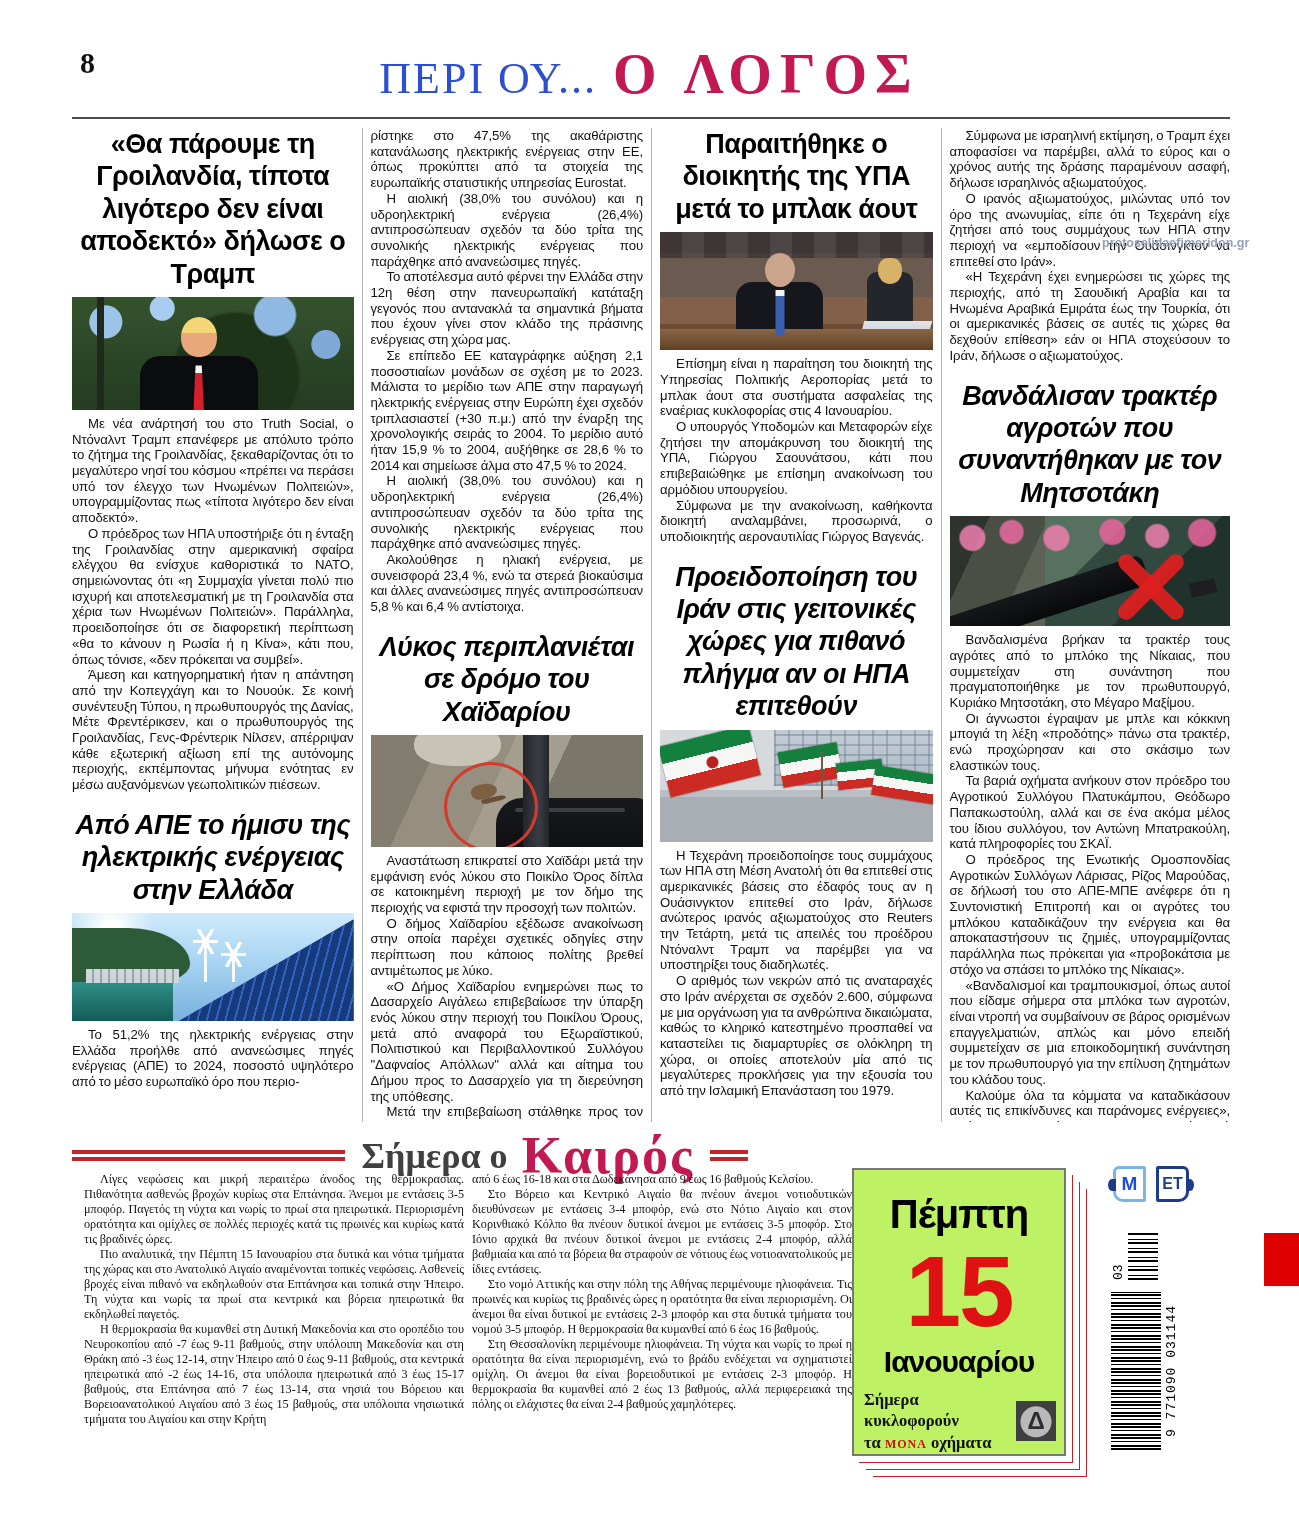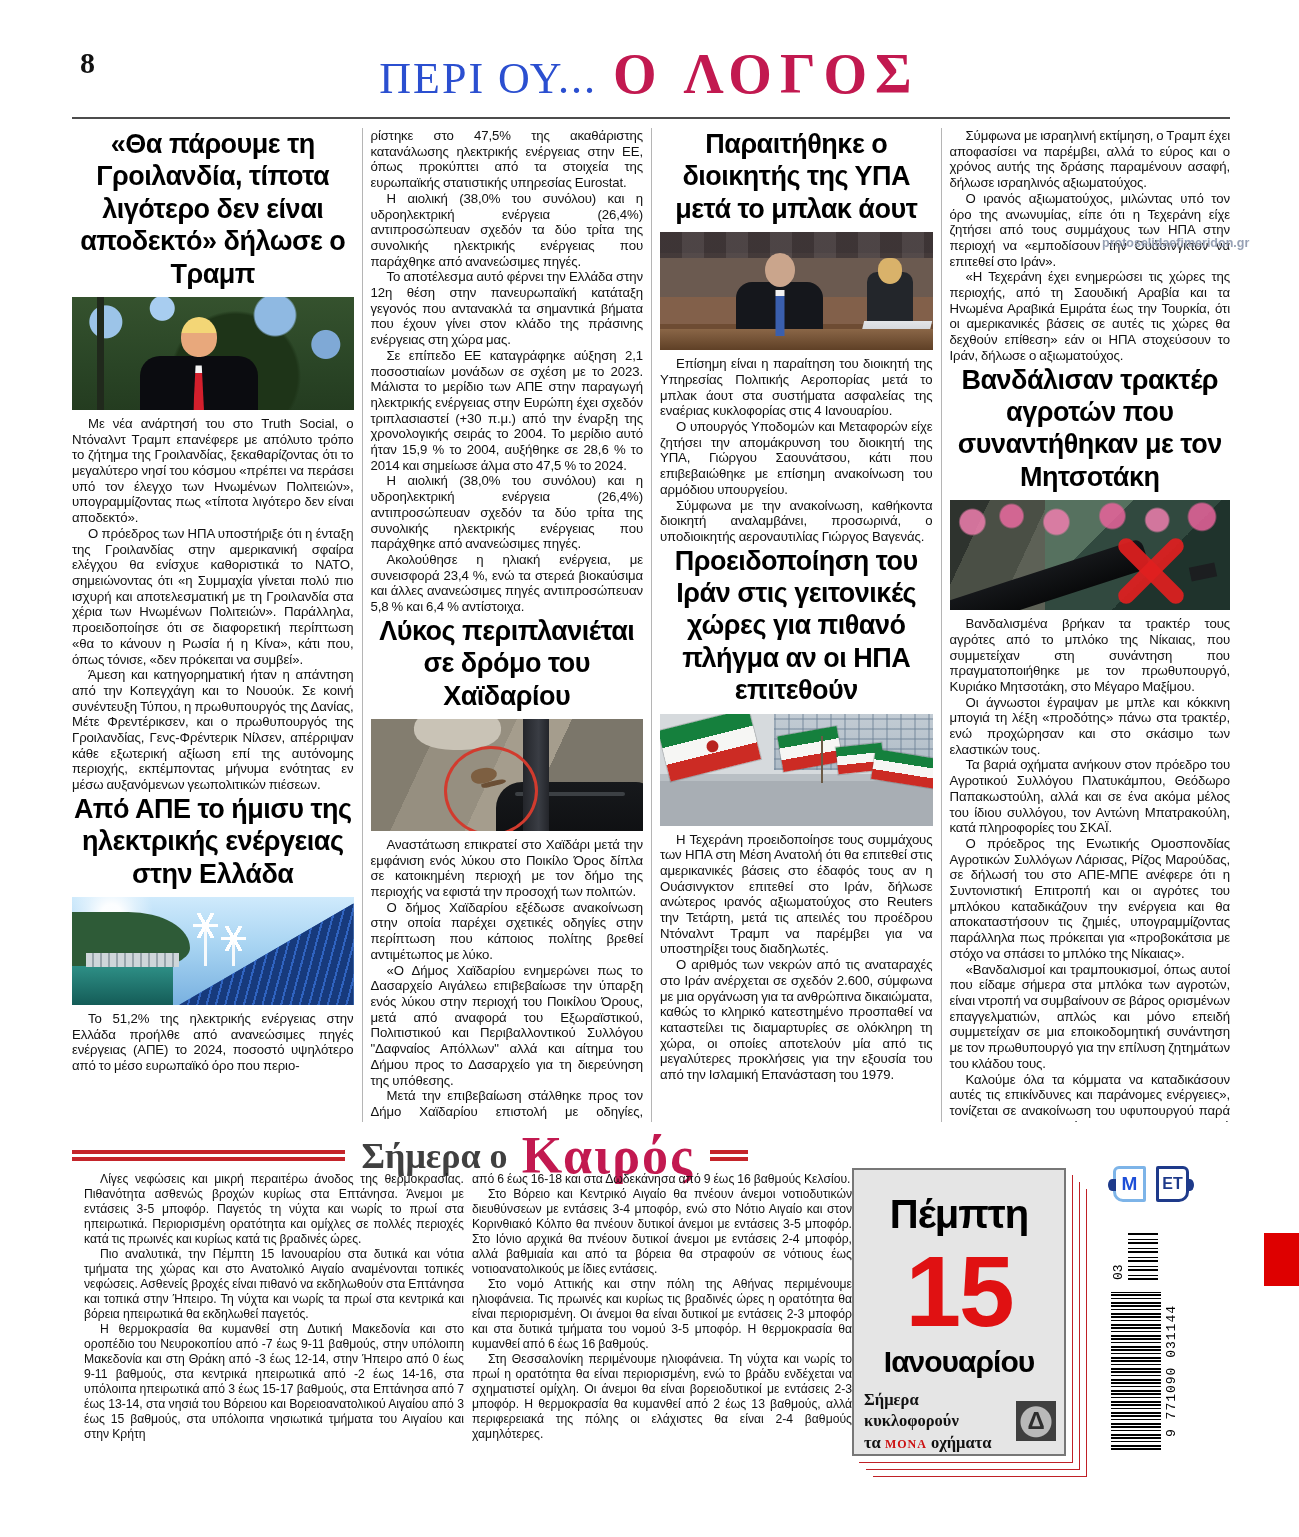--- a/index.html
+++ b/index.html
@@ -22,7 +22,7 @@
   .col + .col{border-left:1px solid #b5b5b5;}
   .headline{font-weight:bold;font-size:27px;line-height:1.2;text-align:center;color:#000;
     margin:0 0 7px 0;letter-spacing:-0.5px;}
-  .headline.mt{margin-top:0;}
+  .headline.mt{margin-top:16px;font-style:italic;}
   .body-text p{margin:0;font-size:13.2px;line-height:15.7px;text-align:justify;text-indent:16px;
     color:#111;word-spacing:-0.5px;letter-spacing:-0.1px;}
   .body-text p.ni{text-indent:0;}

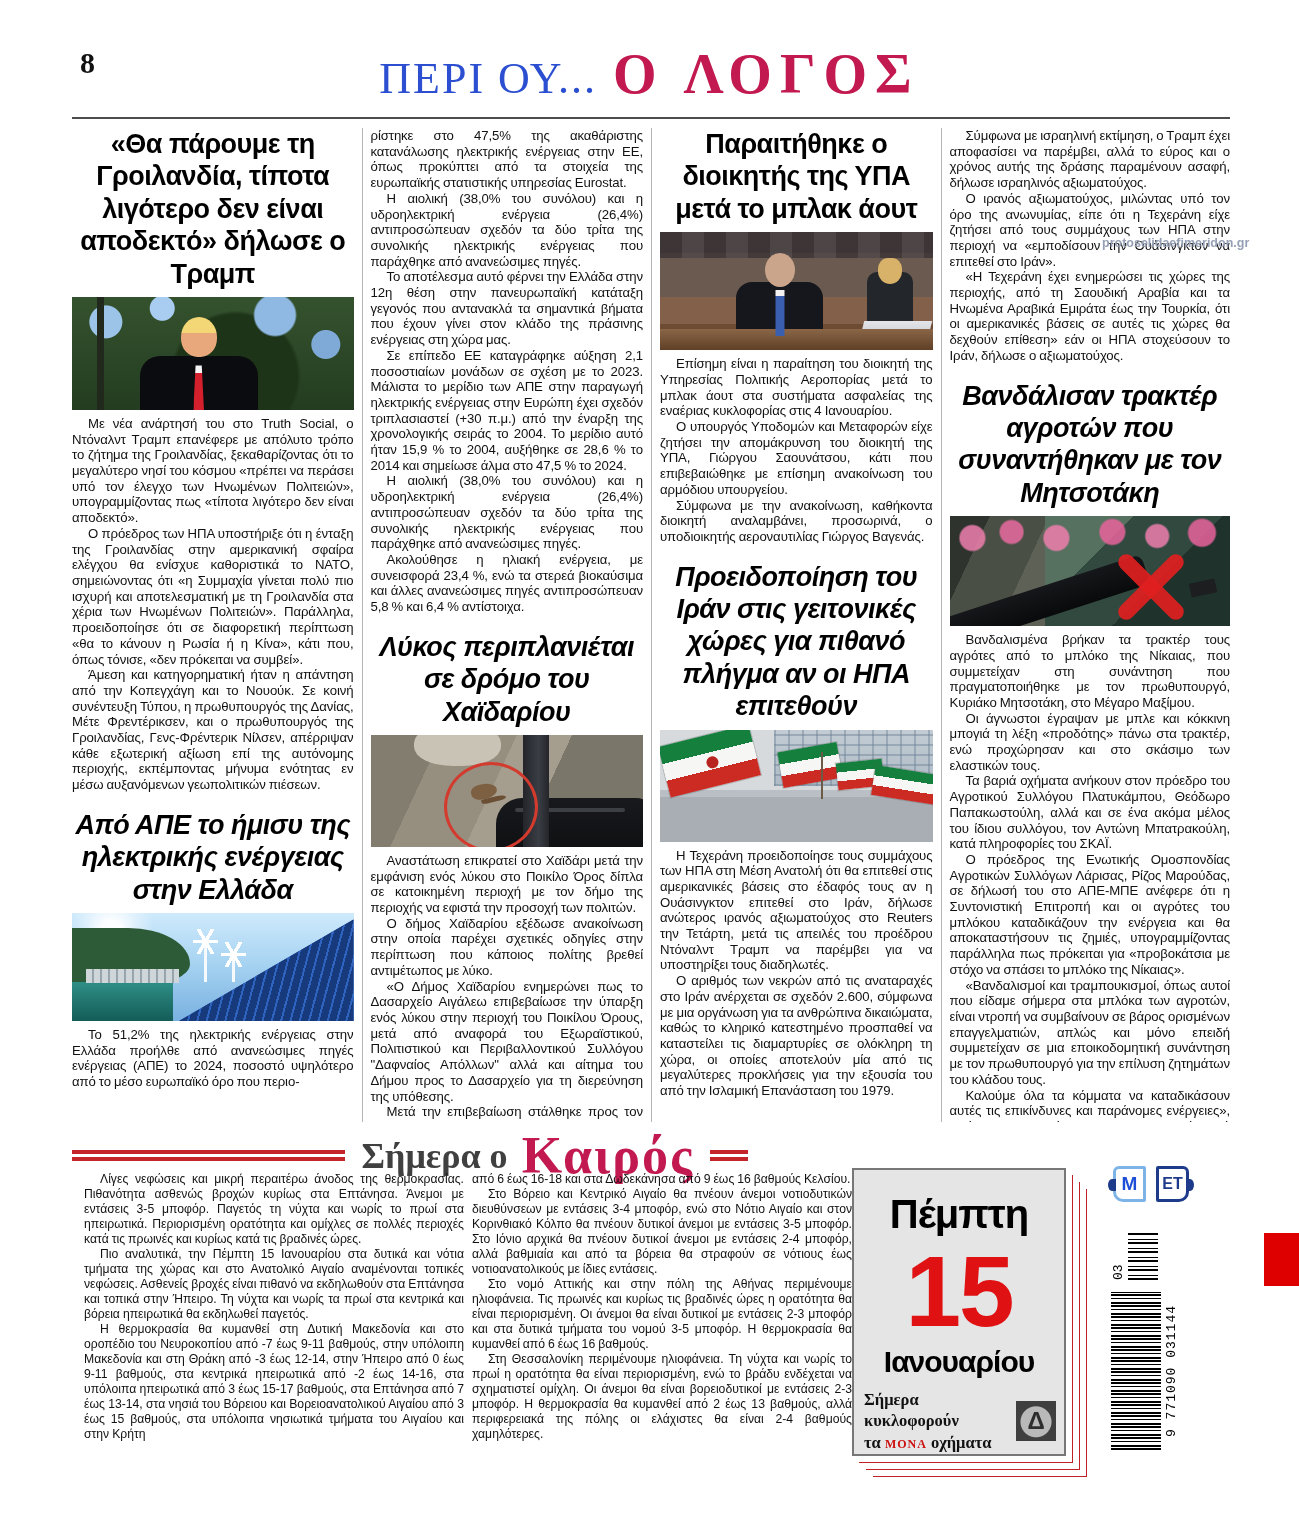--- a/index.html
+++ b/index.html
@@ -152,7 +152,7 @@
   .dbl.right{width:38px;margin-left:16px;}
   .w-kicker{font:bold 36px "Liberation Serif",serif;color:#404040;margin-right:14px;white-space:nowrap;}
   .w-title{font:bold 52px "Liberation Serif",serif;color:#c21950;letter-spacing:2px;white-space:nowrap;}
-  .w-col{position:absolute;top:50px;width:380px;}
+  .w-col{position:absolute;top:50px;width:380px;font-family:Liberation Serif, serif;}
   .w-col p{margin:0;font-size:12.2px;line-height:15px;text-align:justify;text-indent:16px;
     color:#111;word-spacing:-0.4px;}
   .w-col p.ni{text-indent:0;}

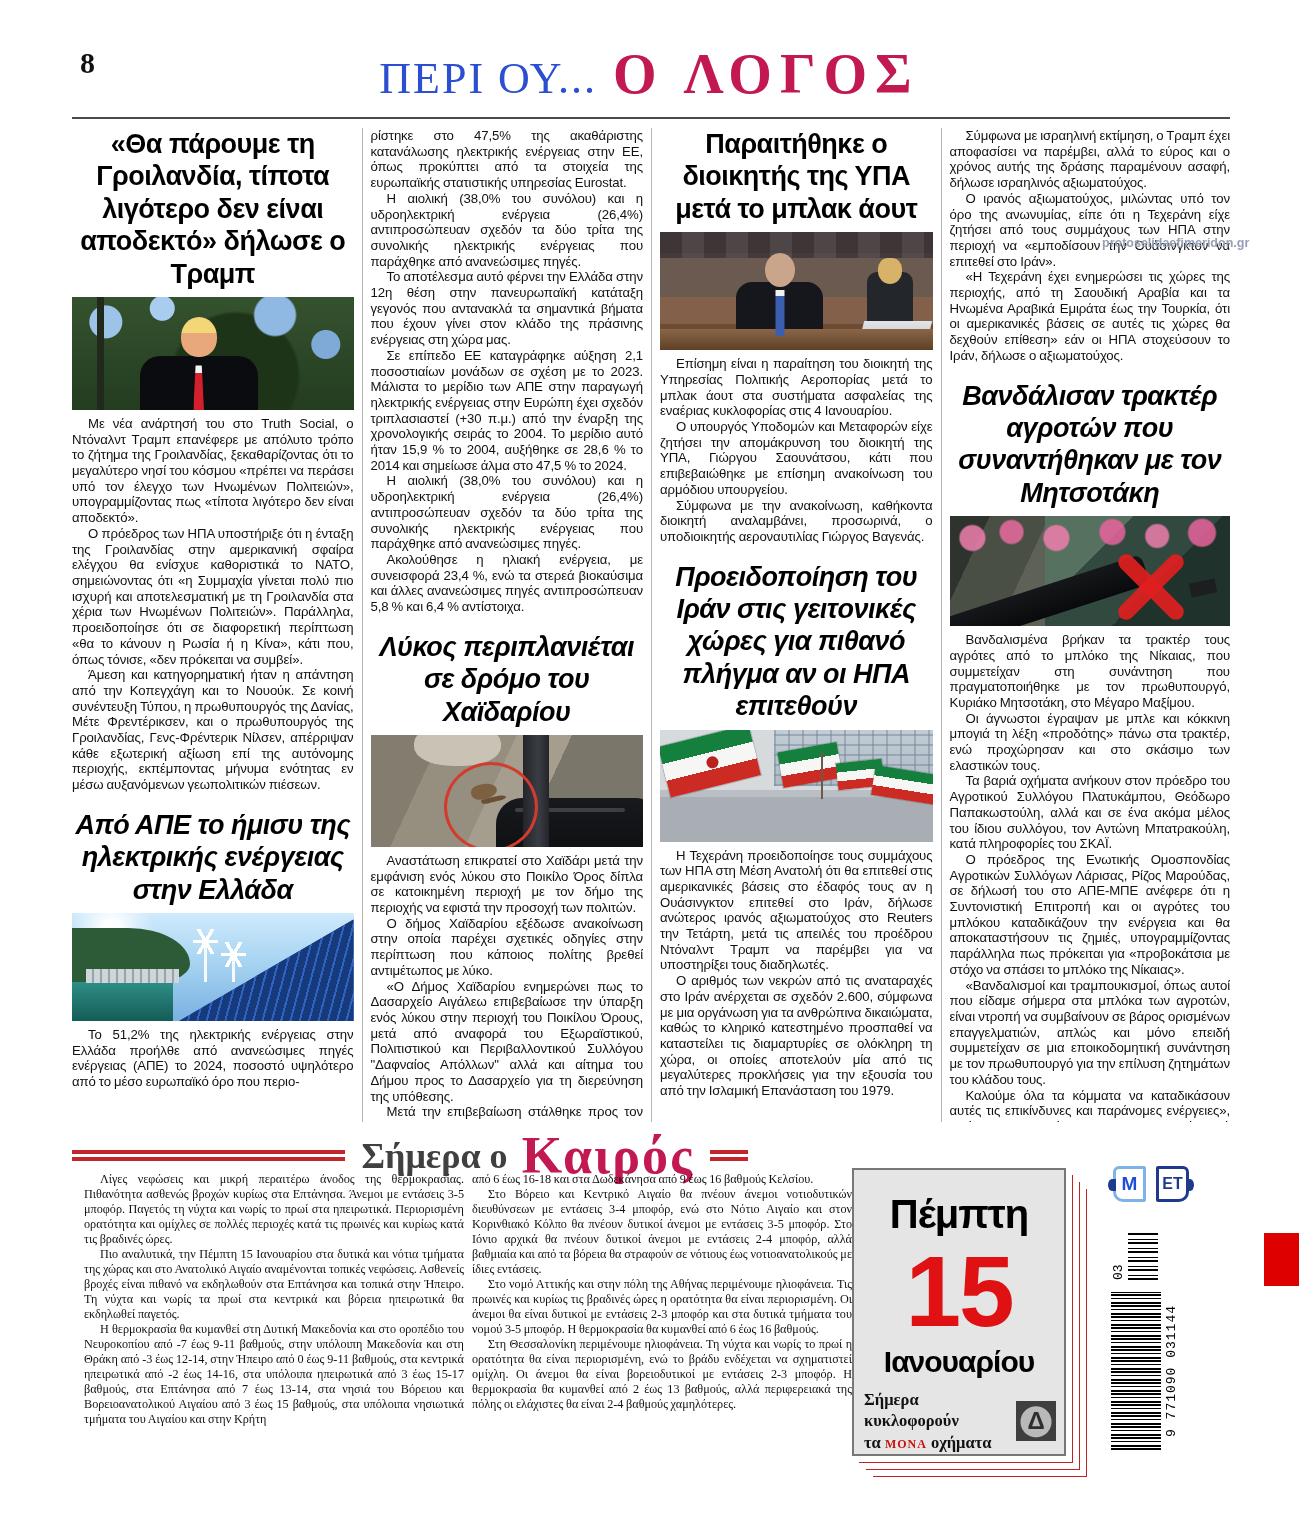--- a/index.html
+++ b/index.html
@@ -160,7 +160,7 @@
   .w-col.c2{left:472px;}
 
   
-  .calendar{position:absolute;left:852px;top:46px;width:214px;height:288px;background:#e5e5e5;
+  .calendar{position:absolute;left:852px;top:46px;width:214px;height:288px;background:#bef264;
     border:2px solid #777;box-sizing:border-box;
     box-shadow:6px 6px 0 #fff,7px 7px 0 #c02026,13px 13px 0 #fff,14px 14px 0 #c02026,20px 20px 0 #fff,21px 21px 0 #c02026;}
   .cal-day{font-weight:bold;font-size:40px;text-align:center;margin-top:22px;color:#000;letter-spacing:-1px;}

